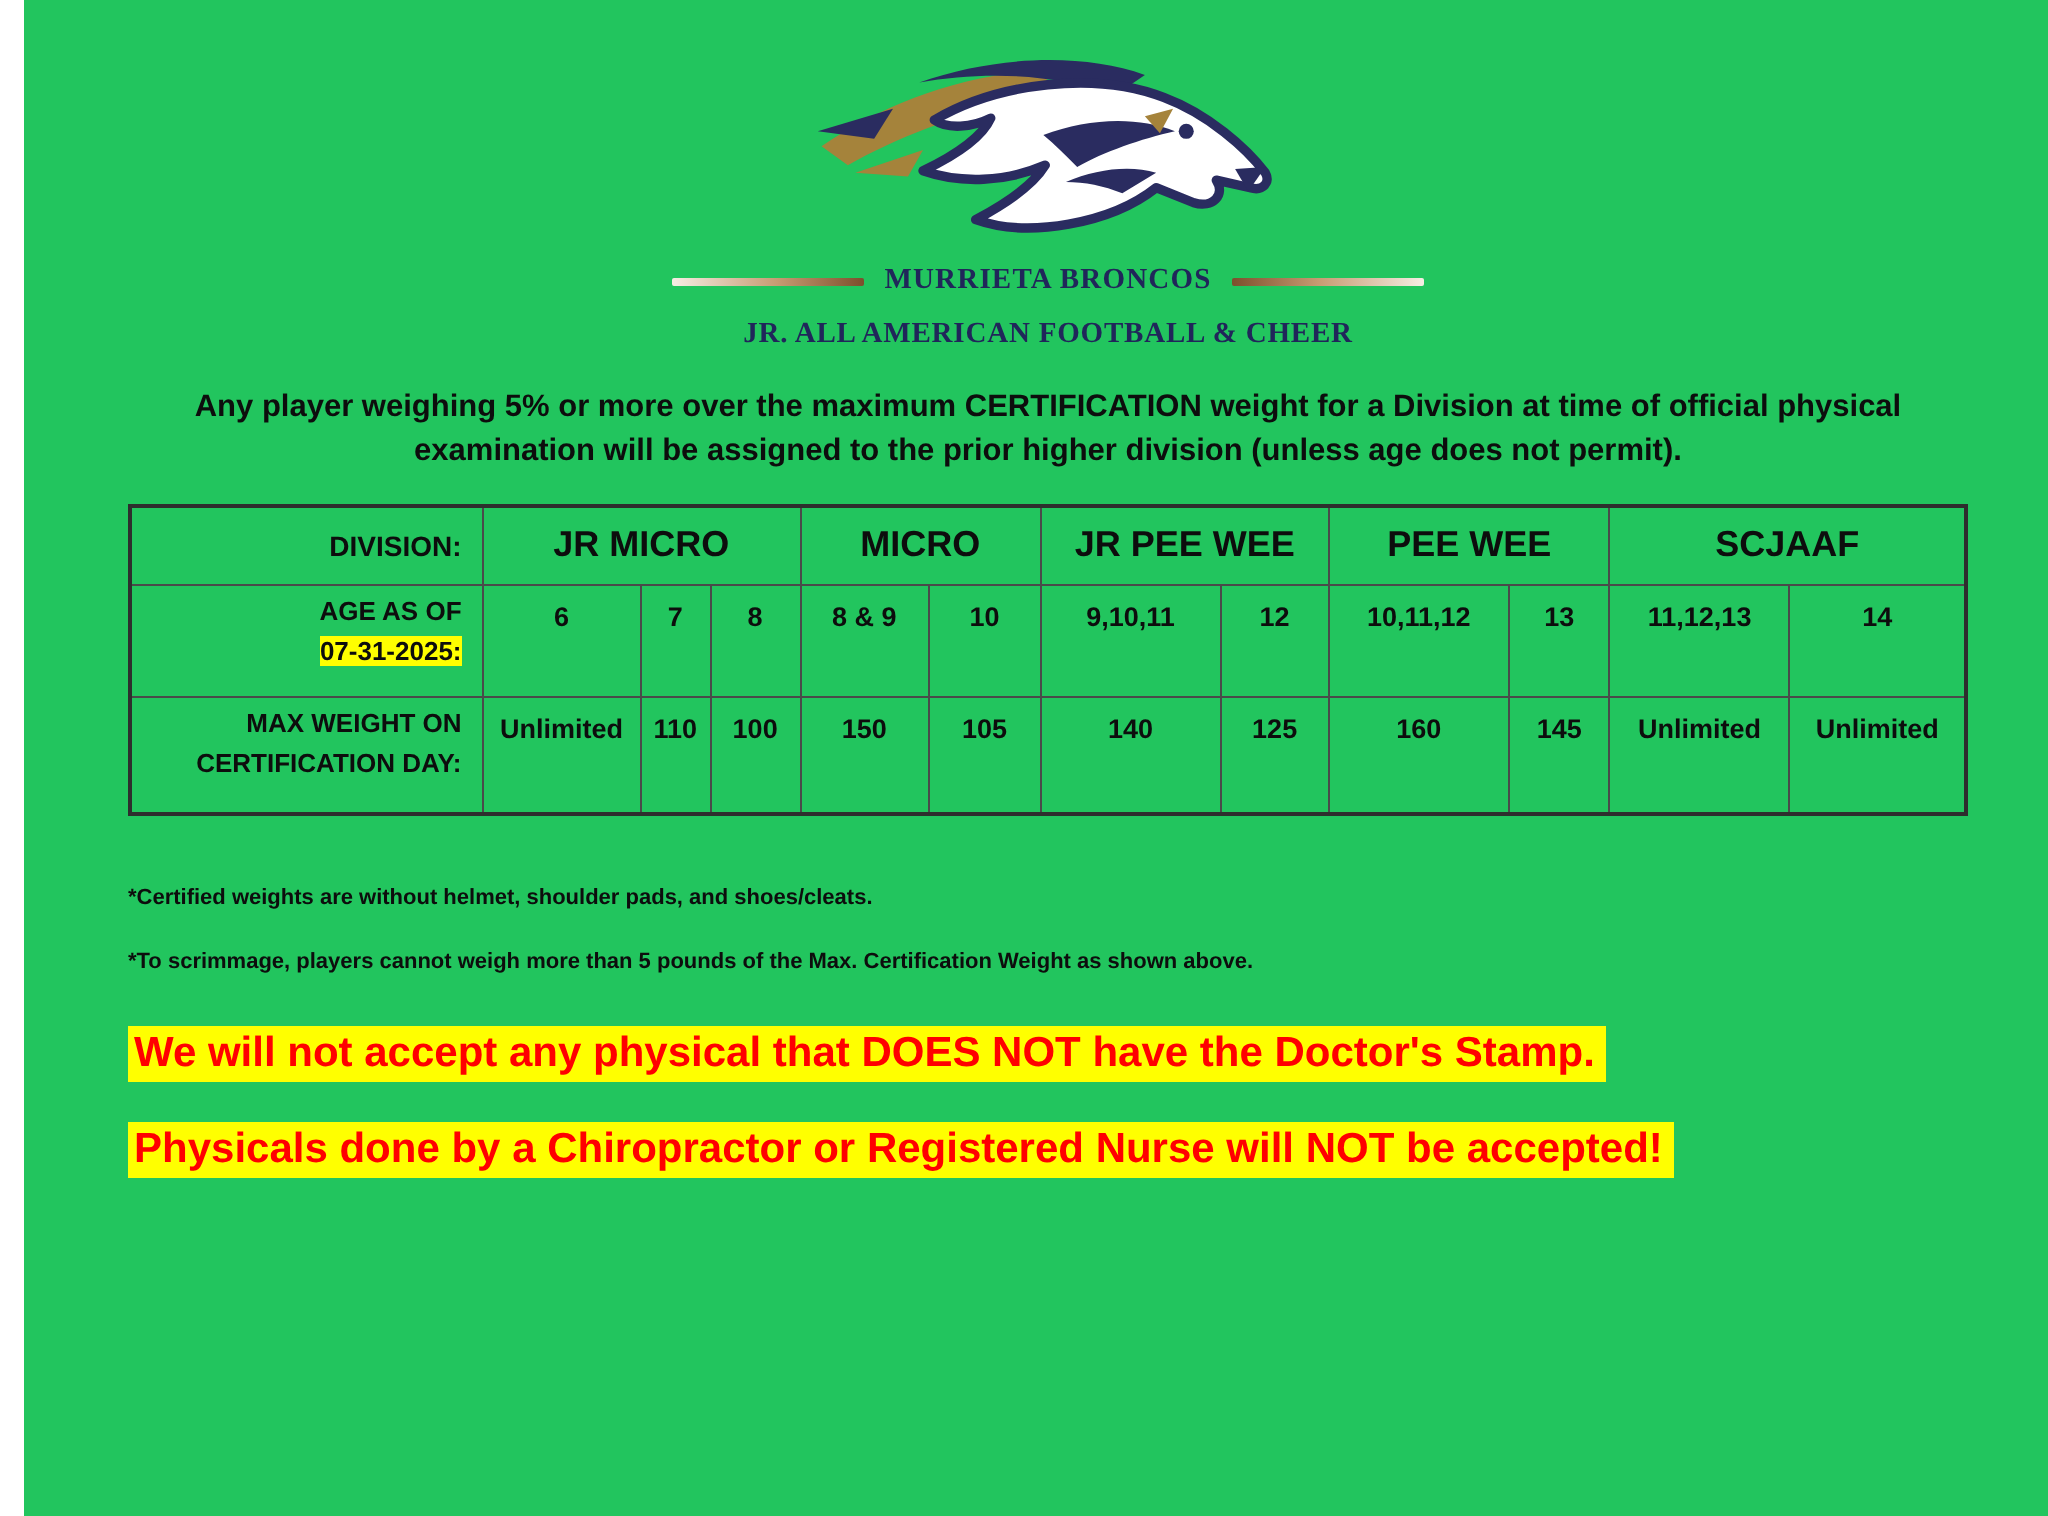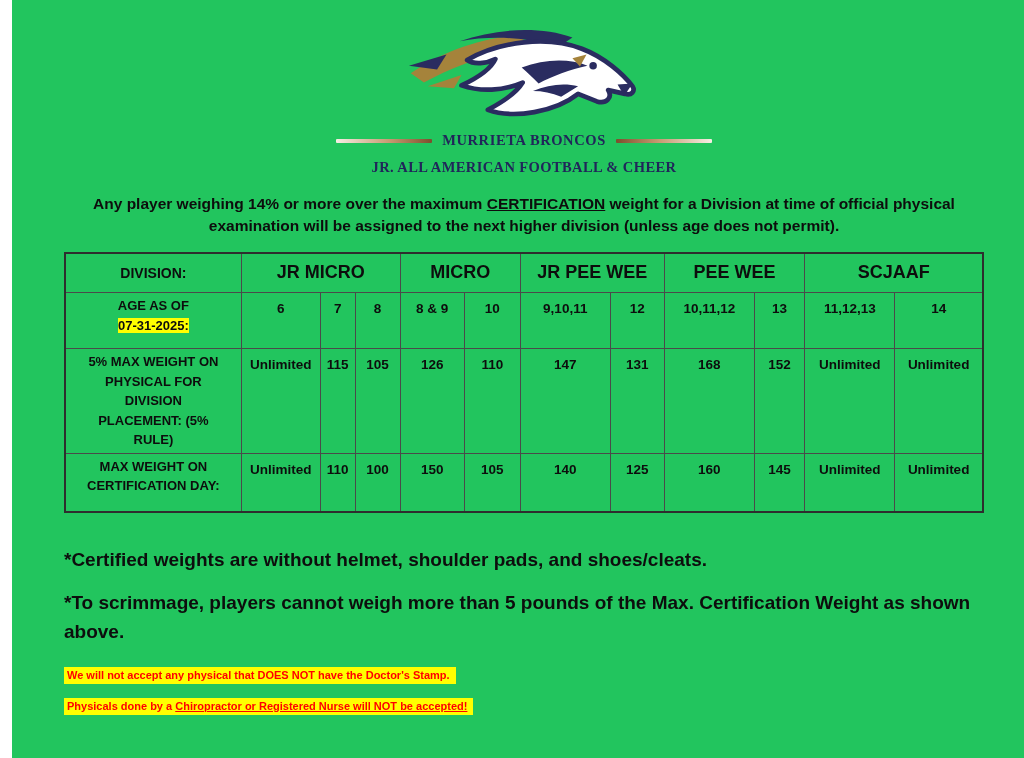--- a/index.html
+++ b/index.html
@@ -92,7 +92,7 @@
 
   <div class="subtitle">JR. ALL AMERICAN FOOTBALL &amp; CHEER</div>
 
-  <p class="intro"><span>Any player weighing 14% or more over the maximum </span><span class="u">CERTIFICATION</span><span> weight for a Division at time of official physical examination will be assigned to the next higher division (unless age does not permit).</span></p>
+  <p class="intro"><span>Any player weighing 5% or more over the maximum </span><span class="u">CERTIFICATION</span><span> weight for a Division at time of official physical examination will be assigned to the next higher division (unless age does not permit).</span></p>
 
   <table class="weights">
     <colgroup>

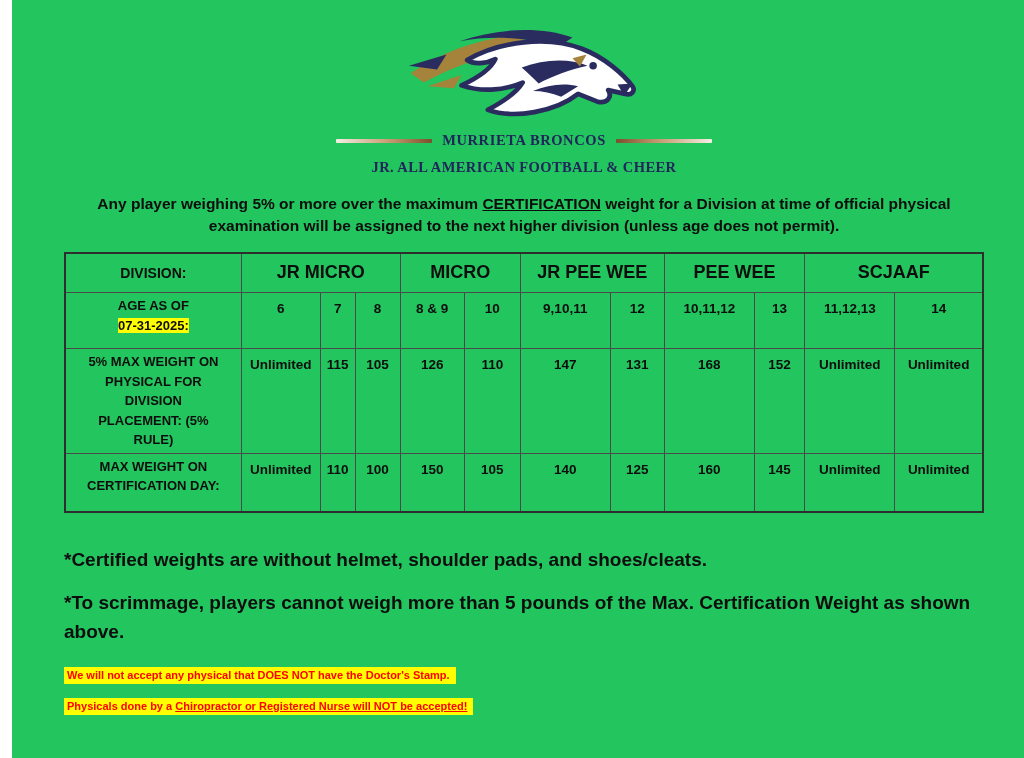--- a/index.html
+++ b/index.html
@@ -27,7 +27,7 @@
     width:912px; margin:17px auto 0; text-align:center; font-weight:bold;
     font-size:15.5px; line-height:1.42; color:#0d0d0d;
   }
-  .u { text-decoration:underline; }
+  .u { }
   
   table.weights {
     border-collapse:collapse; table-layout:fixed; width:920px;

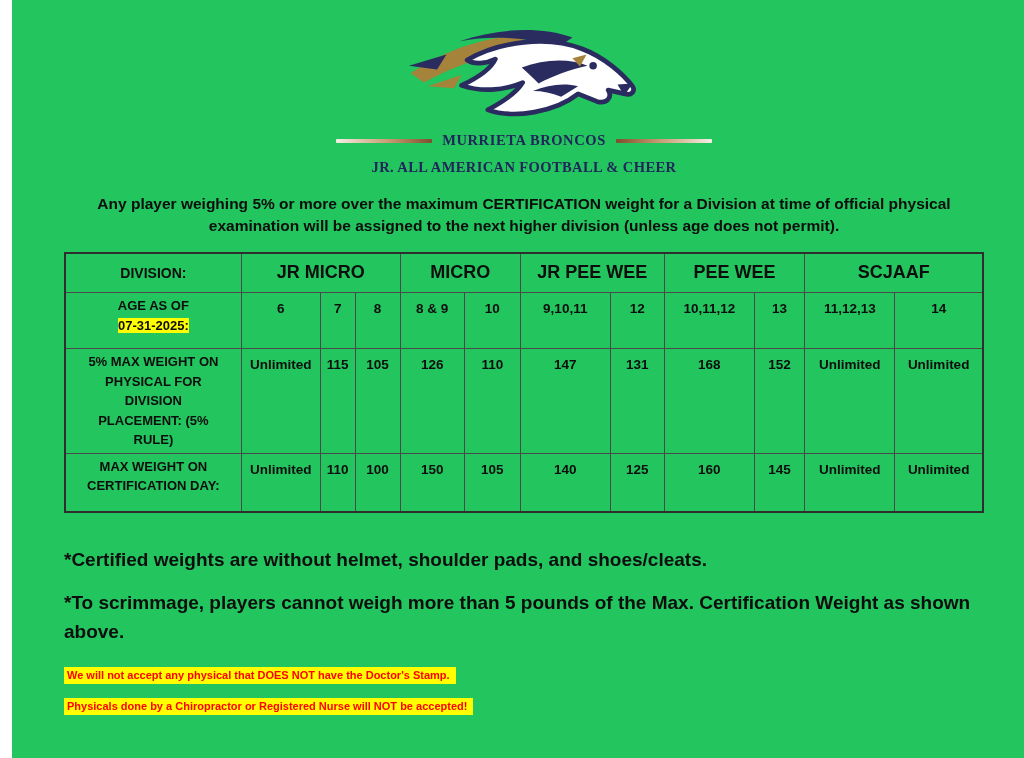--- a/index.html
+++ b/index.html
@@ -92,7 +92,7 @@
 
   <div class="subtitle">JR. ALL AMERICAN FOOTBALL &amp; CHEER</div>
 
-  <p class="intro"><span>Any player weighing 5% or more over the maximum </span><span class="u">CERTIFICATION</span><span> weight for a Division at time of official physical examination will be assigned to the next higher division (unless age does not permit).</span></p>
+  <p class="intro"><span>Any player weighing 5% or more over the maximum </span><span class="u">CERTIFICATION</span><span> weight for a Division at time of official physical examination will be assigned to the prior higher division (unless age does not permit).</span></p>
 
   <table class="weights">
     <colgroup>

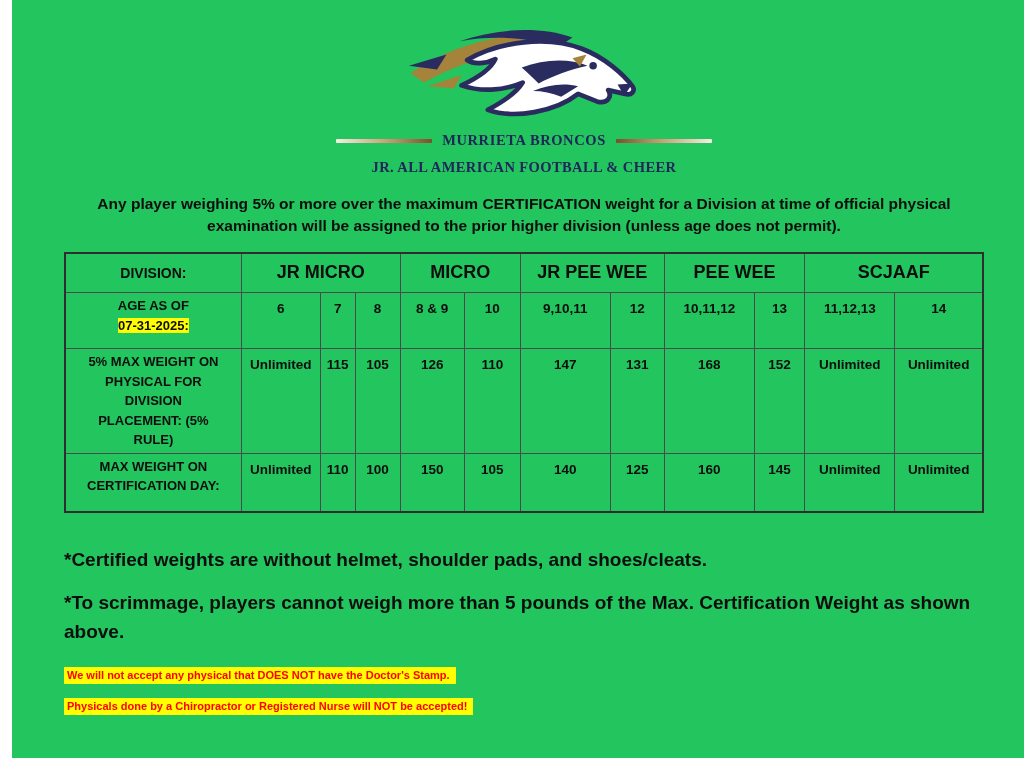--- a/index.html
+++ b/index.html
@@ -34,7 +34,7 @@
     margin:15px auto 0; border:2px solid #2e2e2e;
   }
   table.weights td { border:1px solid #4a4a4a; font-weight:bold; color:#0d0d0d; }
-  .lbl { text-align:center; font-size:13px; padding:3px 21px; vertical-align:top; line-height:1.5; }
+  .lbl { text-align:right; font-size:13px; padding:3px 10px; vertical-align:top; line-height:1.5; }
   .division-lbl { font-size:14px; vertical-align:middle; }
   .val { text-align:center; font-size:13.5px; vertical-align:top; padding-top:8px; }
   .division-row td { height:32px; }

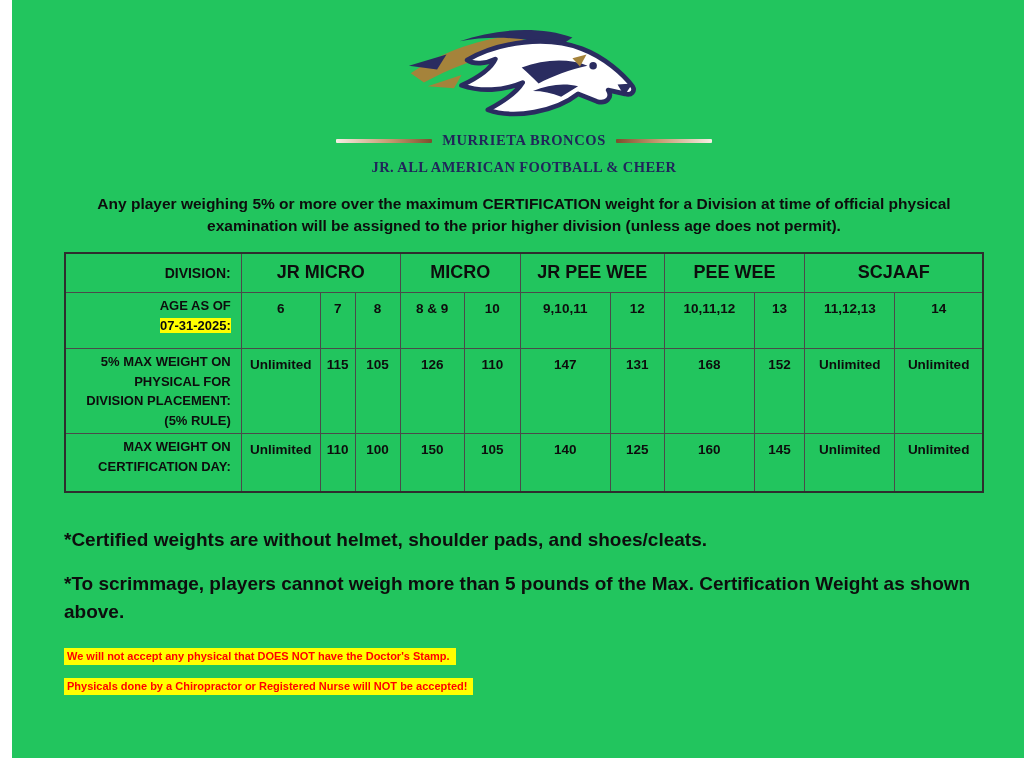--- a/index.html
+++ b/index.html
@@ -132,20 +132,6 @@
       <td class="val">11,12,13</td>
       <td class="val">14</td>
     </tr>
-    <tr class="physical-row">
-      <td class="lbl">5% MAX WEIGHT ON PHYSICAL FOR DIVISION PLACEMENT: (5% RULE)</td>
-      <td class="val">Unlimited</td>
-      <td class="val">115</td>
-      <td class="val">105</td>
-      <td class="val">126</td>
-      <td class="val">110</td>
-      <td class="val">147</td>
-      <td class="val">131</td>
-      <td class="val">168</td>
-      <td class="val">152</td>
-      <td class="val">Unlimited</td>
-      <td class="val">Unlimited</td>
-    </tr>
     <tr class="cert-row">
       <td class="lbl">MAX WEIGHT ON CERTIFICATION DAY:</td>
       <td class="val red">Unlimited</td>

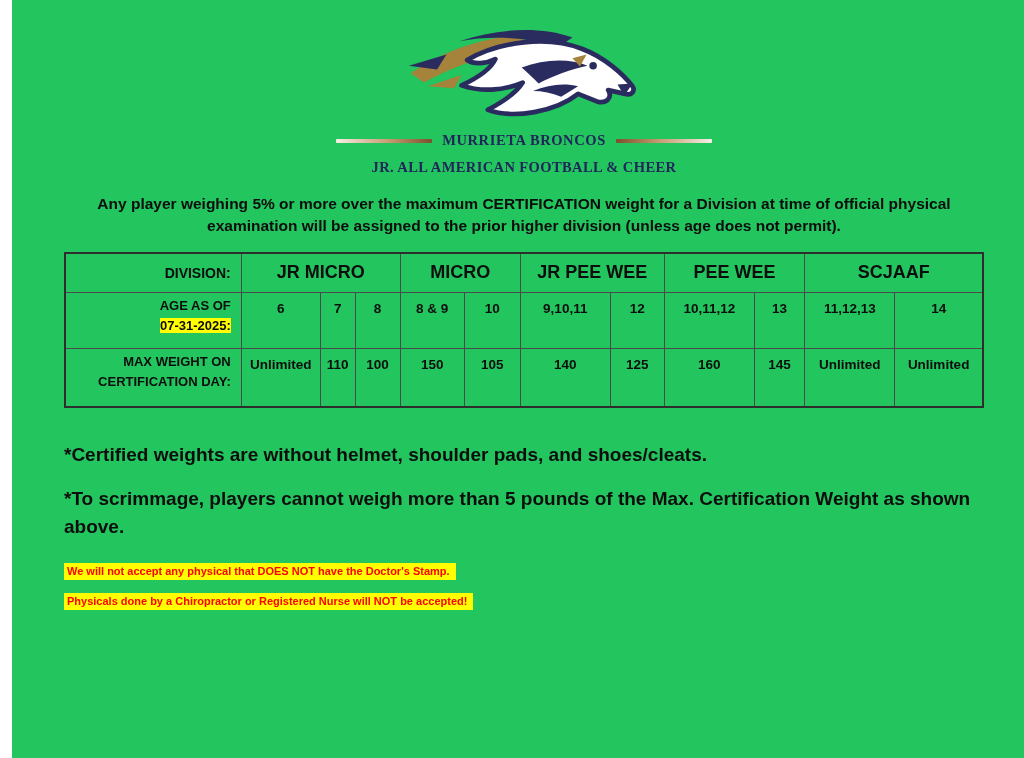--- a/index.html
+++ b/index.html
@@ -47,7 +47,7 @@
   
   .notes { margin:33px 52px 0; }
   .note {
-    margin:0 0 15px; font-size:19px; font-weight:bold; line-height:1.5;
+    margin:0 0 15px; font-size:11px; font-weight:bold; line-height:1.5;
     max-width:922px; color:#0d0d0d;
   }
   

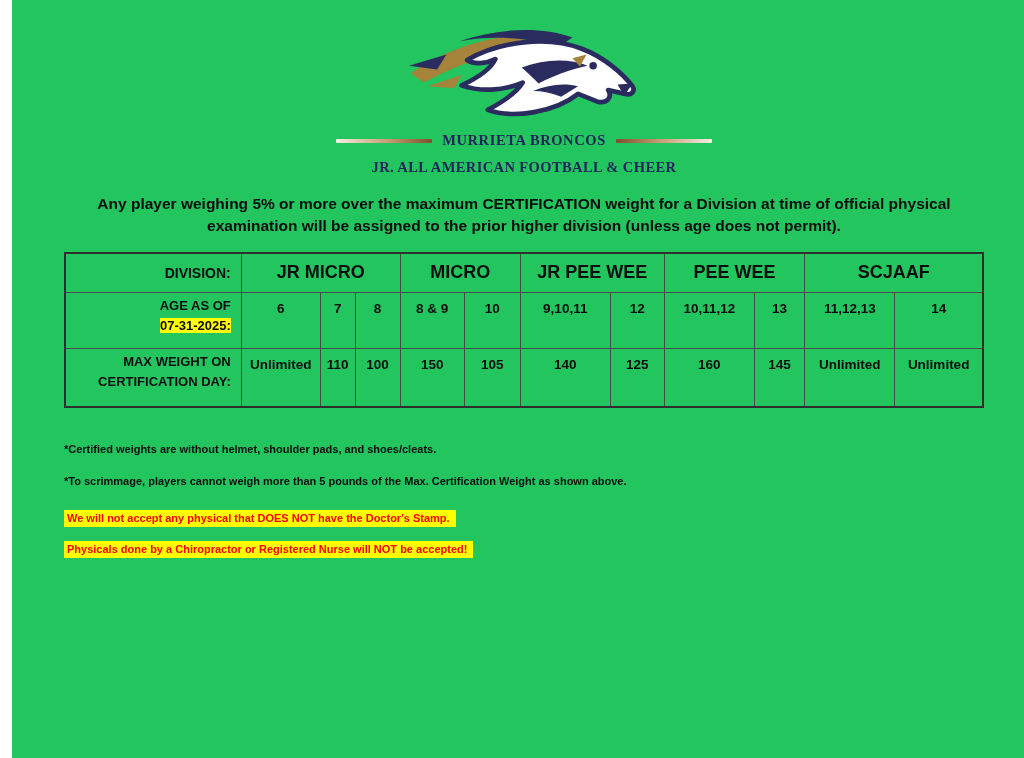--- a/index.html
+++ b/index.html
@@ -51,7 +51,7 @@
     max-width:922px; color:#0d0d0d;
   }
   
-  .alert { margin:0 52px; max-width:926px; font-weight:bold; font-size:11px; line-height:1.72; }
+  .alert { margin:0 52px; max-width:926px; font-weight:bold; font-size:21px; line-height:1.72; }
   .alert .hl {
     padding:2px 6px 3px 3px;
     box-decoration-break:clone; -webkit-box-decoration-break:clone;

